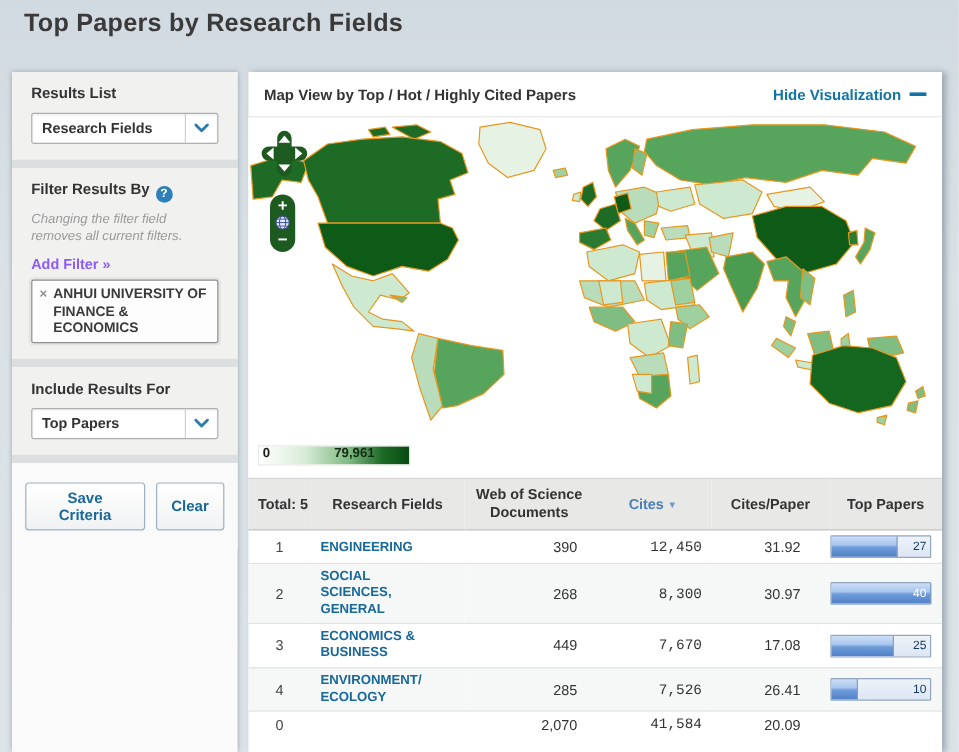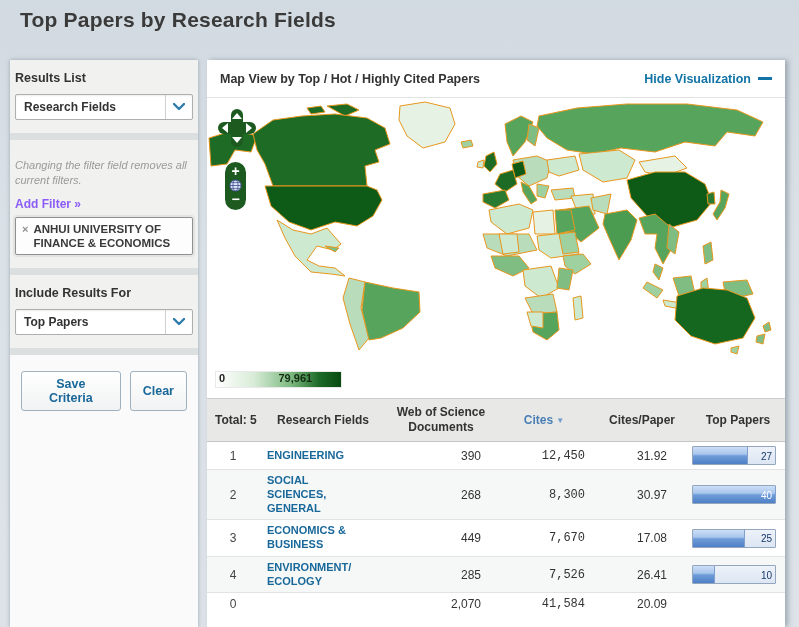--- a/index.html
+++ b/index.html
@@ -13,7 +13,7 @@
   
   .sidebar{position:absolute;left:10px;top:60px;width:188px;bottom:0;background:#fafafa;
     box-shadow:0 0 4px rgba(100,115,130,.55);}
-  .side-sec{background:#f1f1f0;padding:11px 5px 13px;}
+  .side-sec{background:#f1f1f0;padding:11px 16px 13px;}
   .side-gap{height:7px;background:#dcdfe0;}
   .side-label{font-size:12.5px;font-weight:bold;color:#333;}
   .selectbox{margin-top:9px;background:#fff;border:1px solid #aeaeae;border-radius:2px;height:24px;

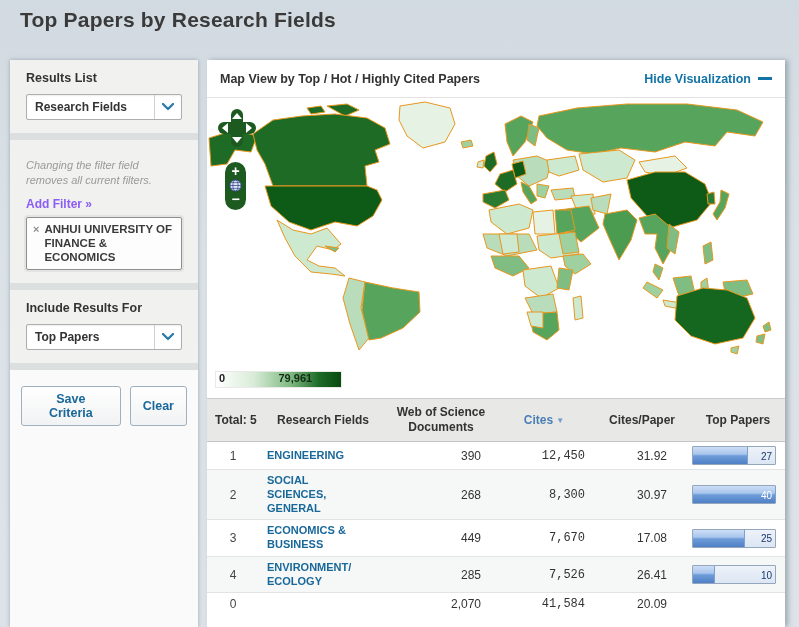--- a/index.html
+++ b/index.html
@@ -106,6 +106,9 @@
   </div>
   <div class="side-gap"></div>
   <div class="side-sec">
+    <div class="side-label">
+      <span>Filter Results By</span><span class="help-dot">?</span>
+    </div>
     <div class="side-note">Changing the filter field removes all current filters.</div>
     <span class="add-filter">Add Filter »</span>
     <div class="filter-tag">

